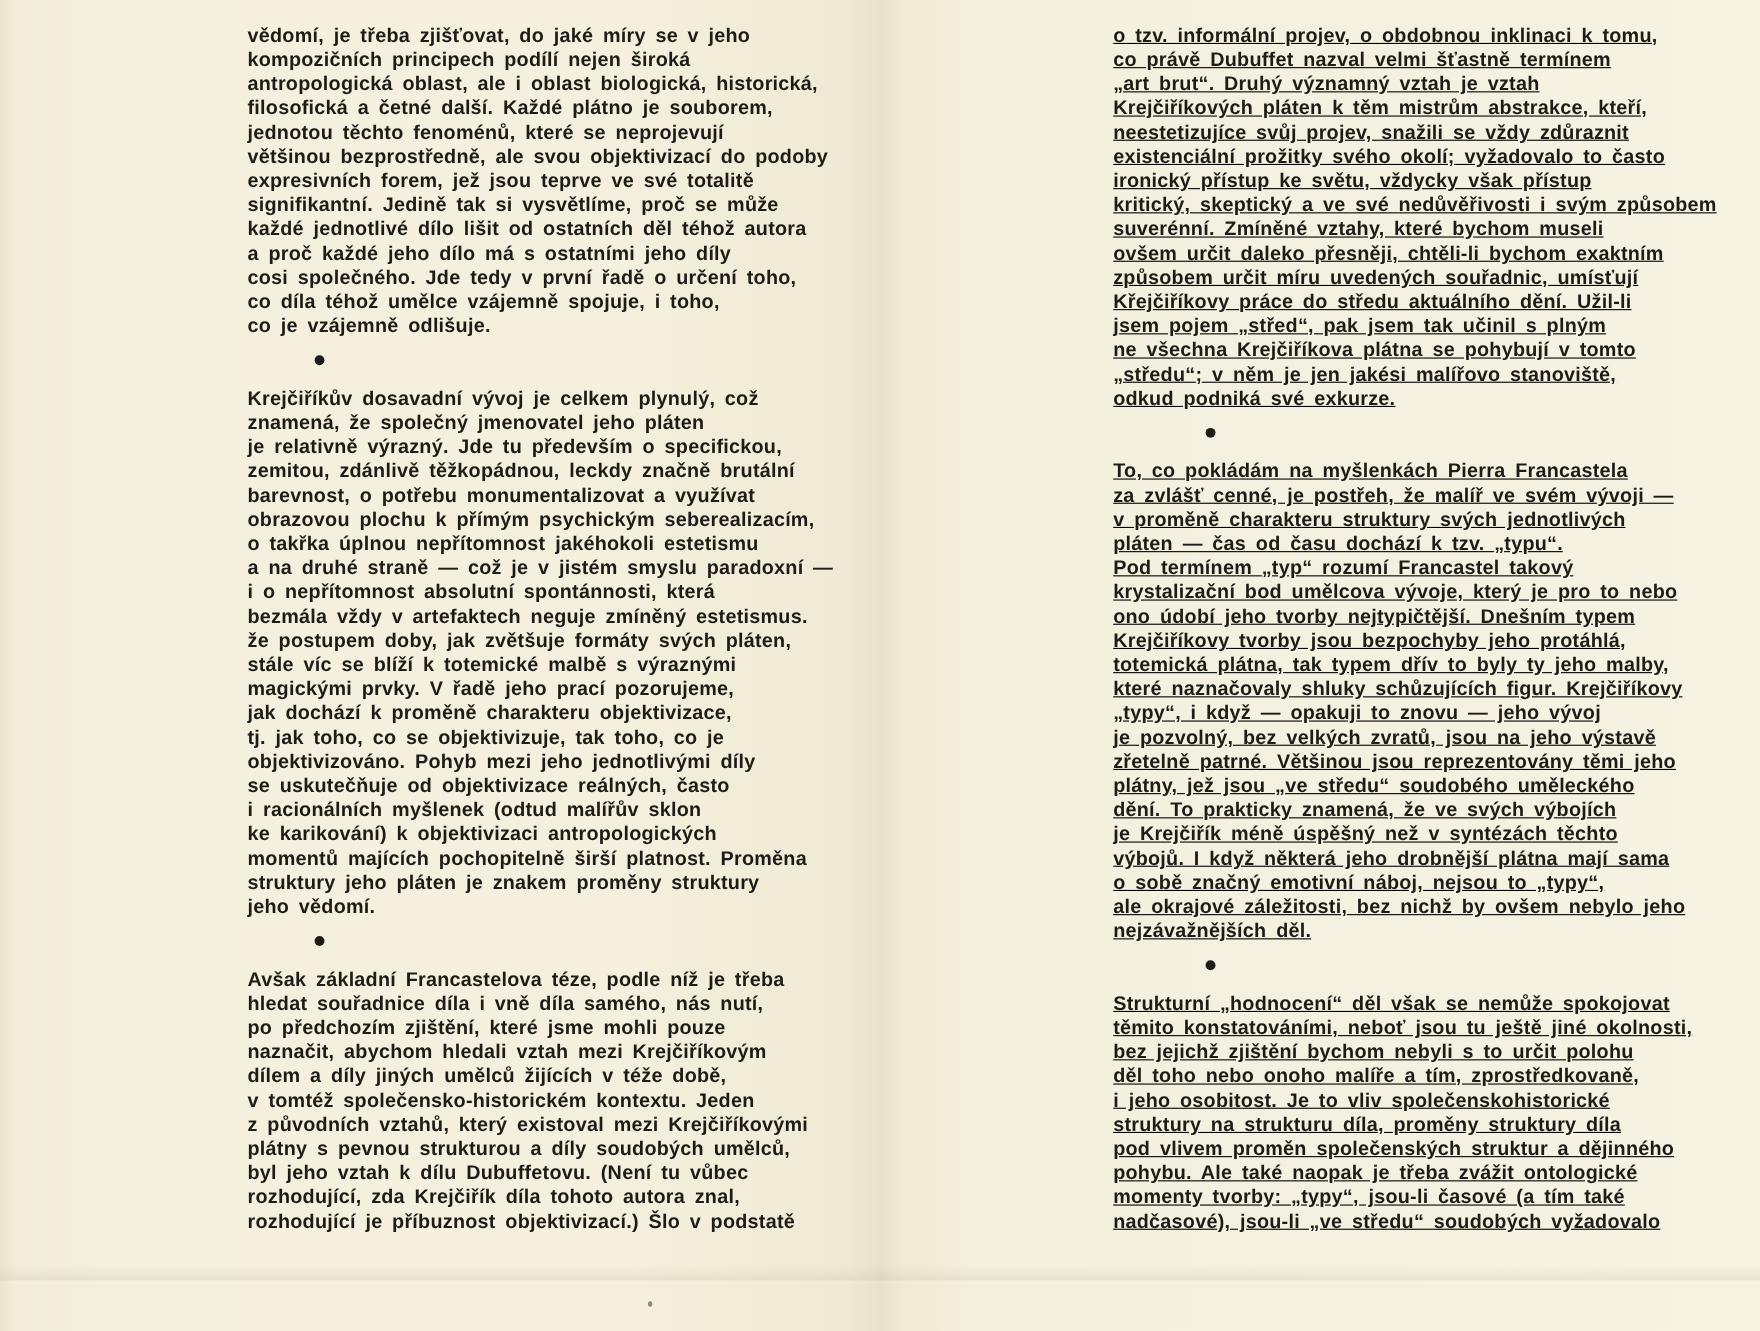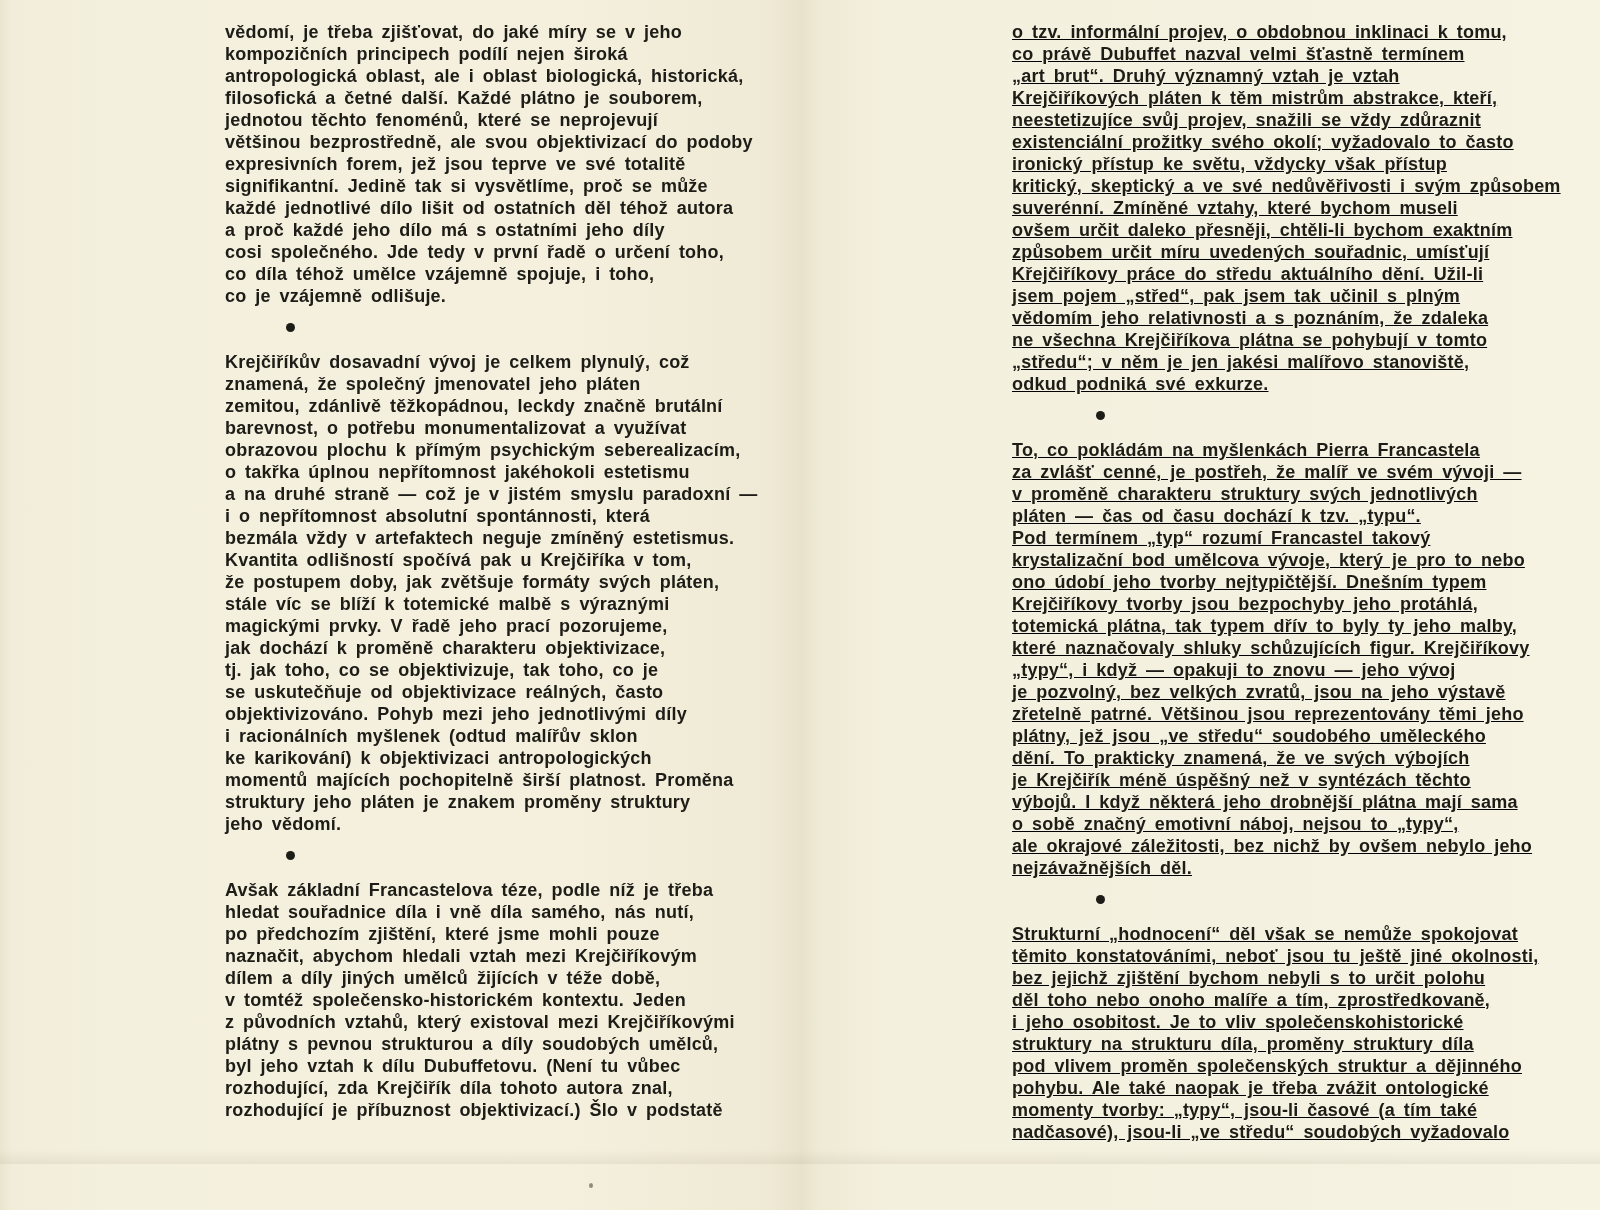--- a/index.html
+++ b/index.html
@@ -163,7 +163,6 @@
           <div class="line">způsobem určit míru uvedených souřadnic, umísťují</div>
           <div class="line">Křejčiříkovy práce do středu aktuálního dění. Užil-li</div>
           <div class="line">jsem pojem „střed“, pak jsem tak učinil s plným</div>
-          <div class="line">vědomím jeho relativnosti a s poznáním, že zdaleka</div>
           <div class="line">ne všechna Krejčiříkova plátna se pohybují v tomto</div>
           <div class="line">„středu“; v něm je jen jakési malířovo stanoviště,</div>
           <div class="line">odkud podniká své exkurze.</div>

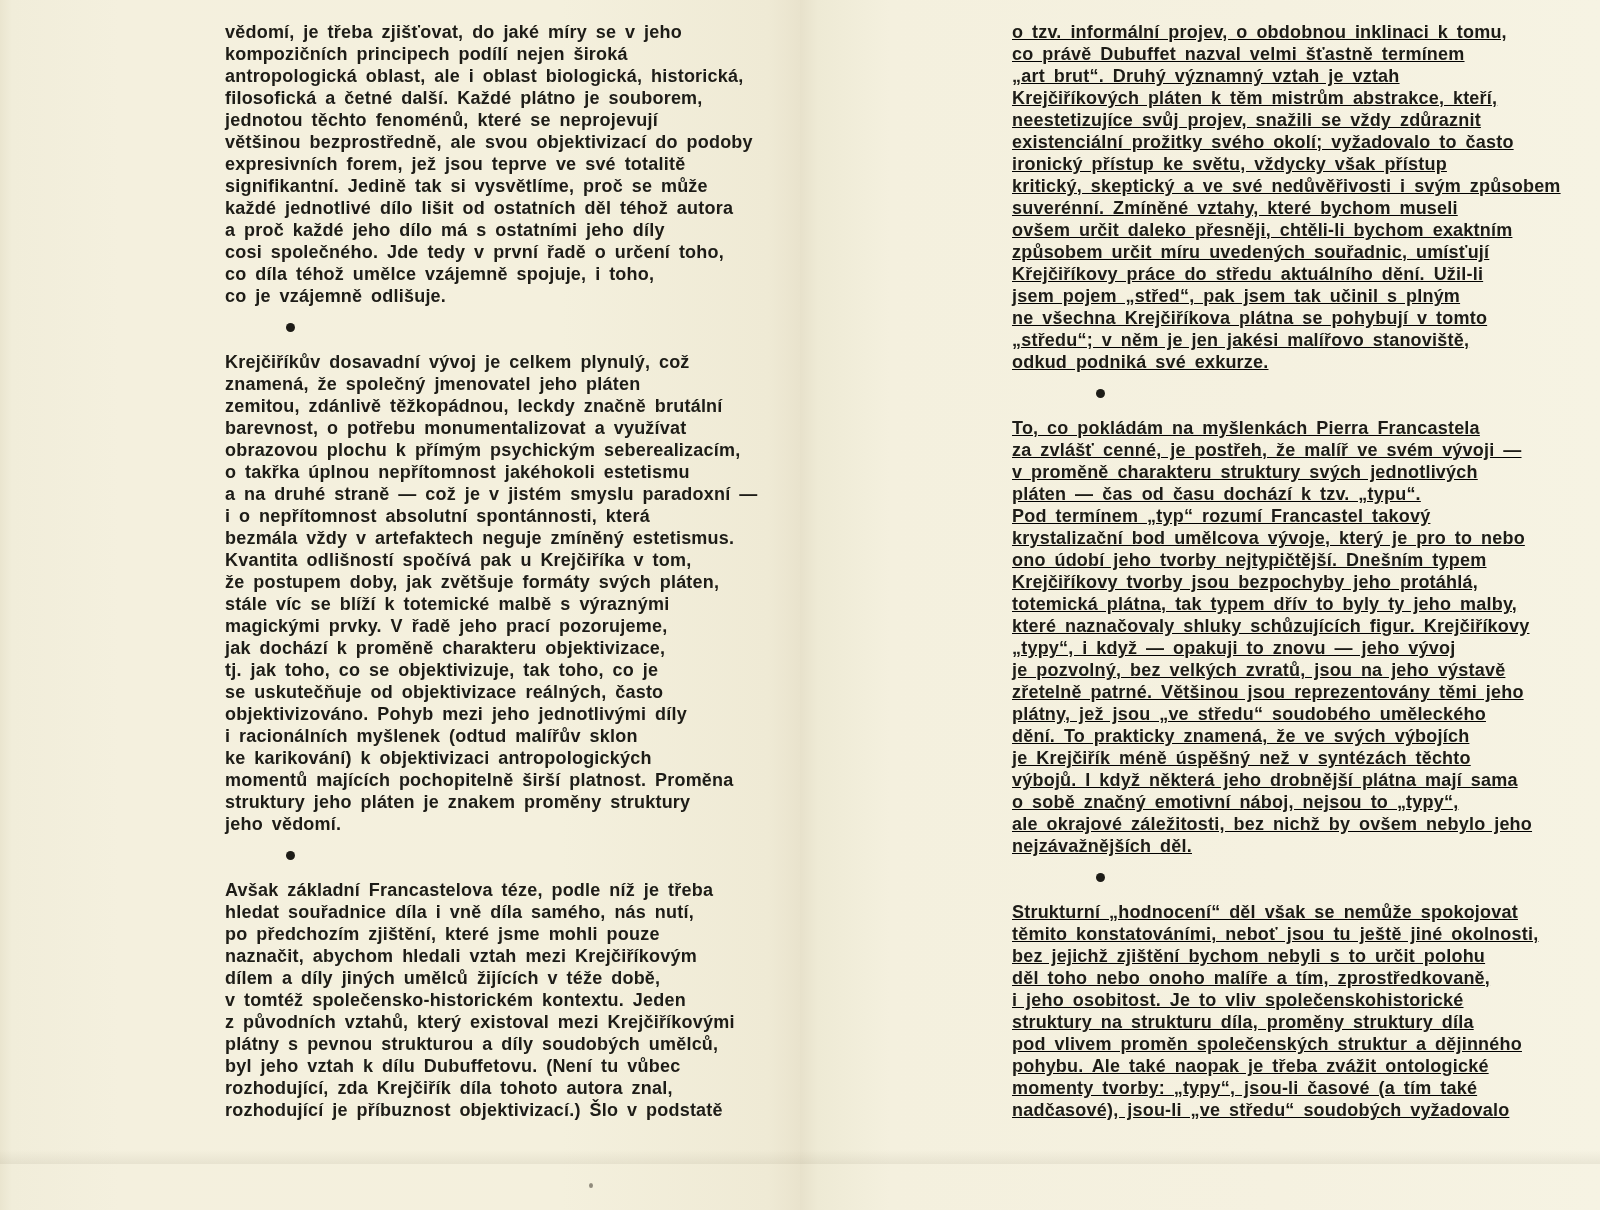--- a/index.html
+++ b/index.html
@@ -108,6 +108,7 @@
         <div class="paragraph">
           <div class="line">Krejčiříkův dosavadní vývoj je celkem plynulý, což</div>
           <div class="line">znamená, že společný jmenovatel jeho pláten</div>
+          <div class="line">je relativně výrazný. Jde tu především o specifickou,</div>
           <div class="line">zemitou, zdánlivě těžkopádnou, leckdy značně brutální</div>
           <div class="line">barevnost, o potřebu monumentalizovat a využívat</div>
           <div class="line">obrazovou plochu k přímým psychickým seberealizacím,</div>

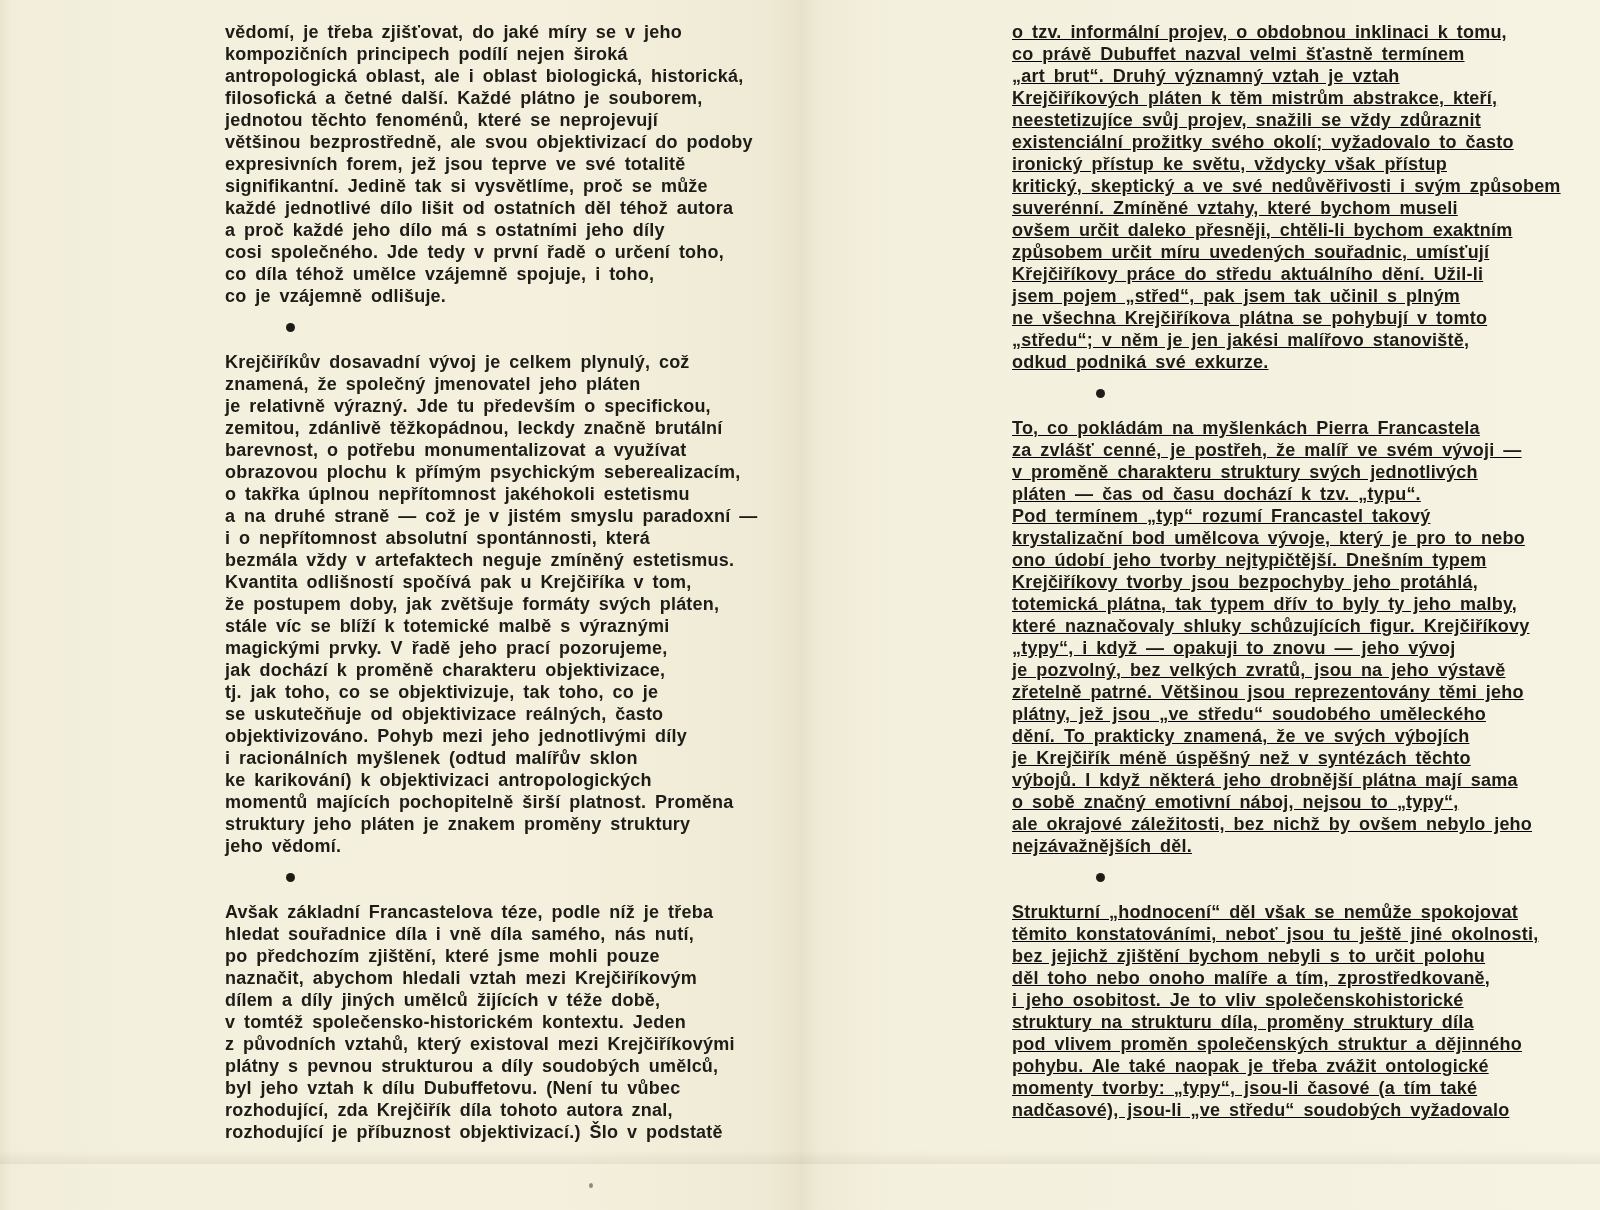--- a/index.html
+++ b/index.html
@@ -116,7 +116,6 @@
           <div class="line">a na druhé straně — což je v jistém smyslu paradoxní —</div>
           <div class="line">i o nepřítomnost absolutní spontánnosti, která</div>
           <div class="line">bezmála vždy v artefaktech neguje zmíněný estetismus.</div>
-          <div class="line">Kvantita odlišností spočívá pak u Krejčiříka v tom,</div>
           <div class="line">že postupem doby, jak zvětšuje formáty svých pláten,</div>
           <div class="line">stále víc se blíží k totemické malbě s výraznými</div>
           <div class="line">magickými prvky. V řadě jeho prací pozorujeme,</div>

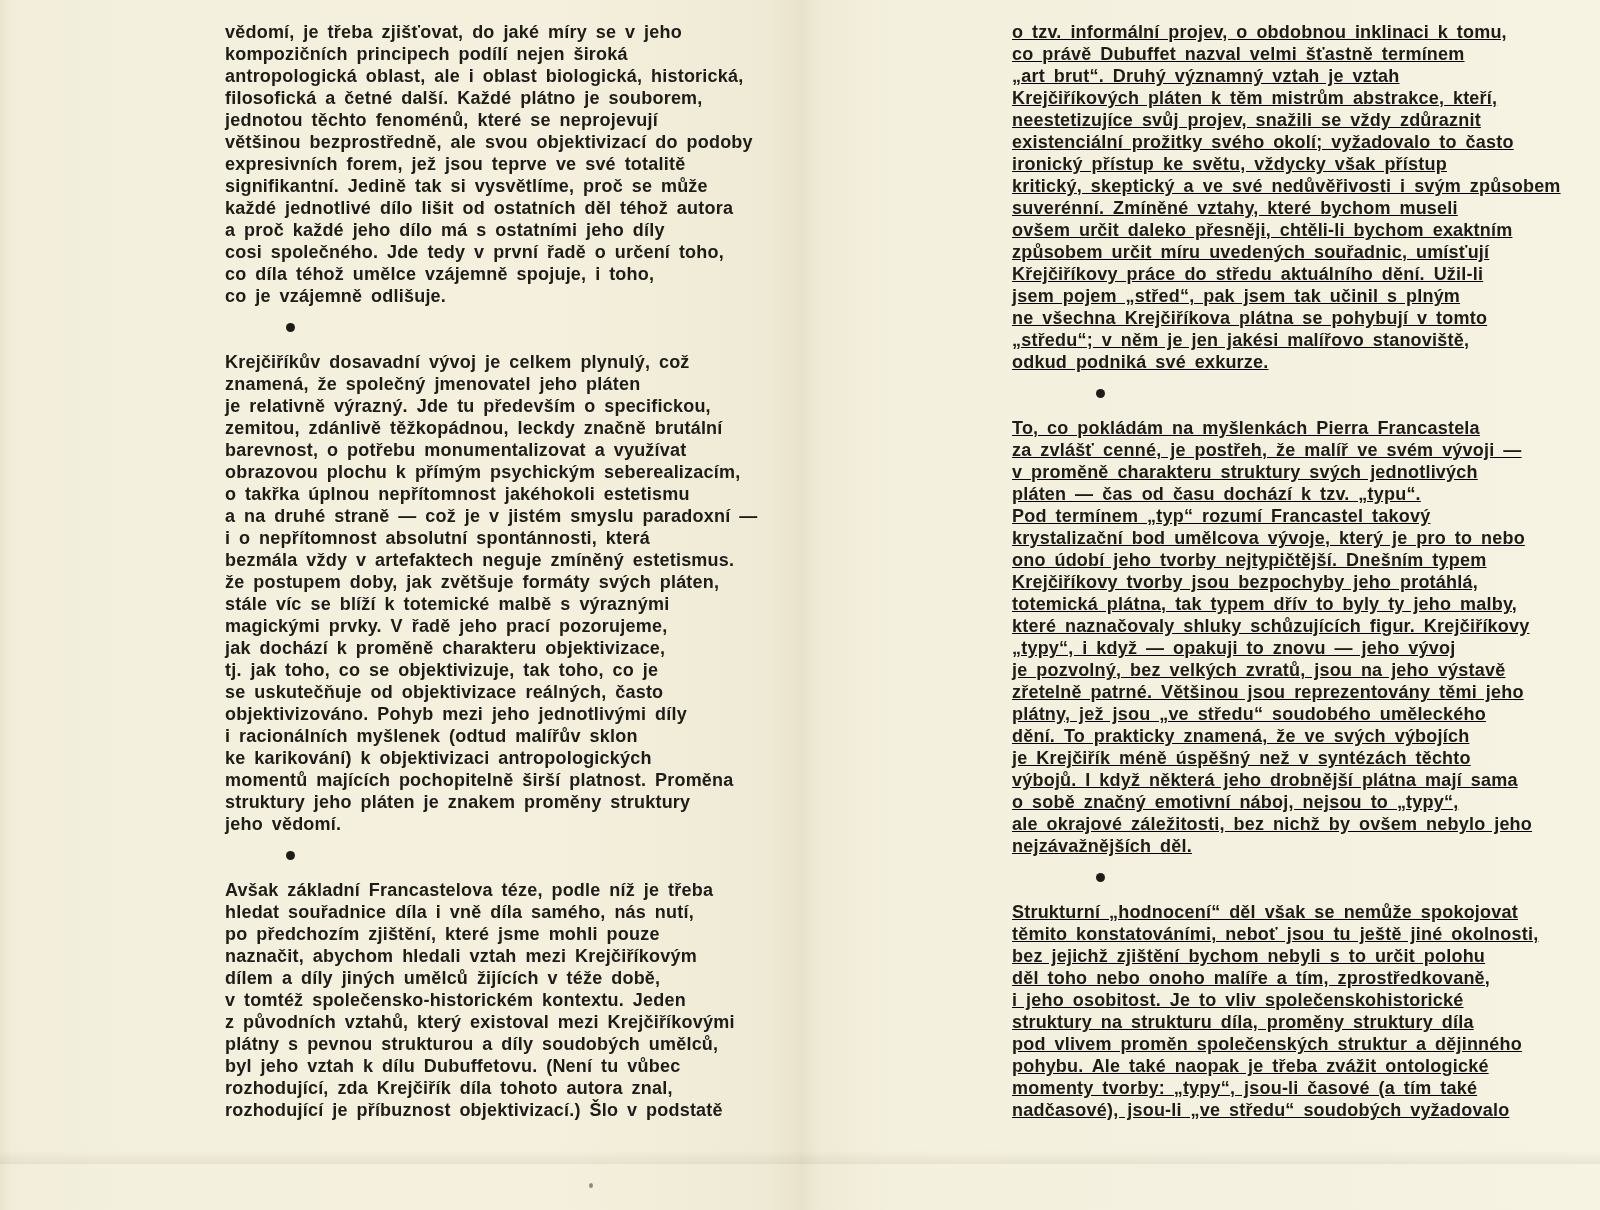--- a/index.html
+++ b/index.html
@@ -121,8 +121,8 @@
           <div class="line">magickými prvky. V řadě jeho prací pozorujeme,</div>
           <div class="line">jak dochází k proměně charakteru objektivizace,</div>
           <div class="line">tj. jak toho, co se objektivizuje, tak toho, co je</div>
+          <div class="line">objektivizováno. Pohyb mezi jeho jednotlivými díly</div>
           <div class="line">se uskutečňuje od objektivizace reálných, často</div>
-          <div class="line">objektivizováno. Pohyb mezi jeho jednotlivými díly</div>
           <div class="line">i racionálních myšlenek (odtud malířův sklon</div>
           <div class="line">ke karikování) k objektivizaci antropologických</div>
           <div class="line">momentů majících pochopitelně širší platnost. Proměna</div>

